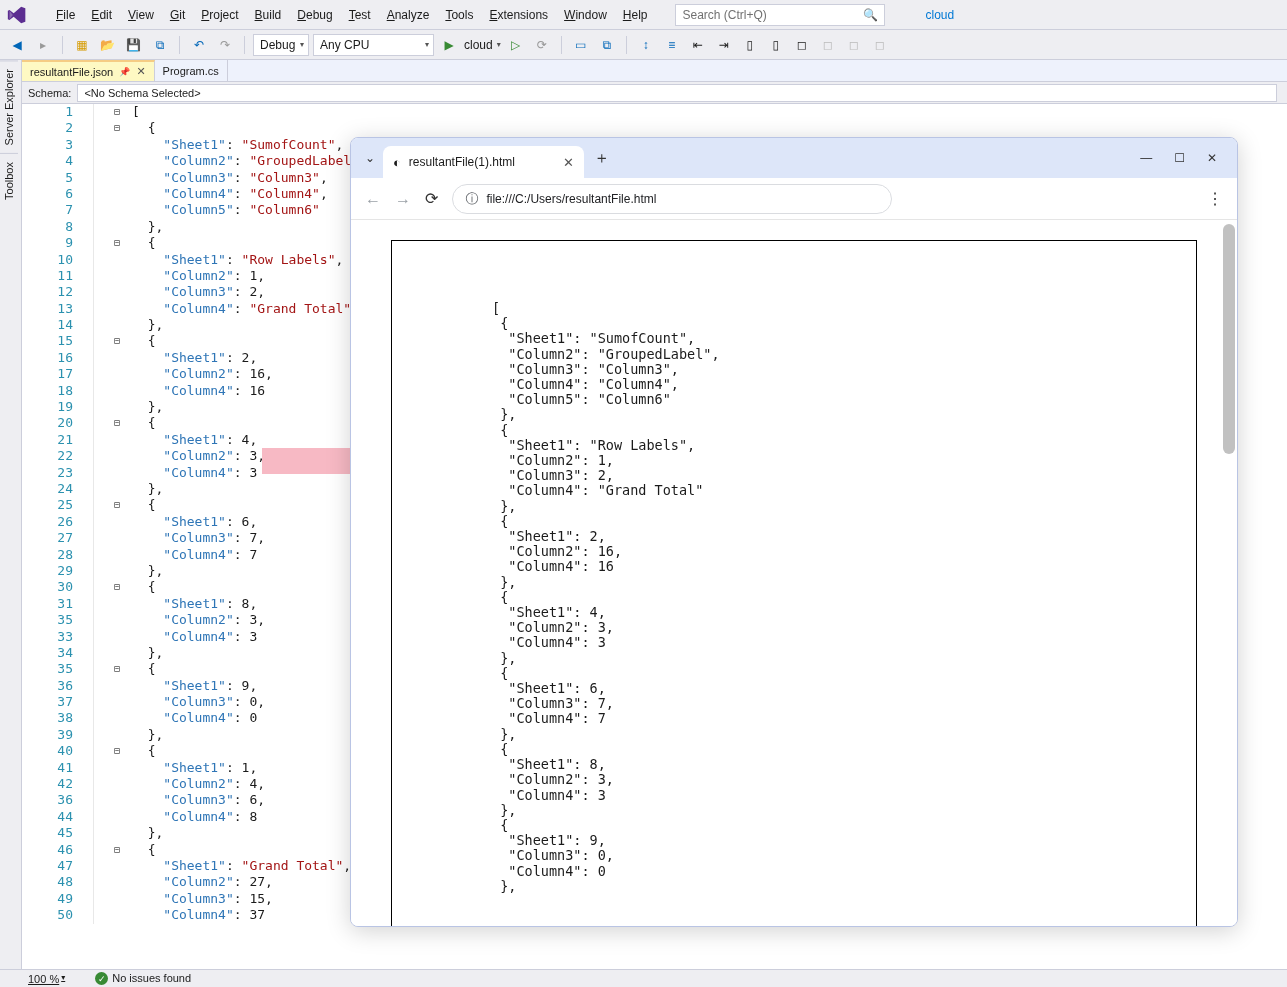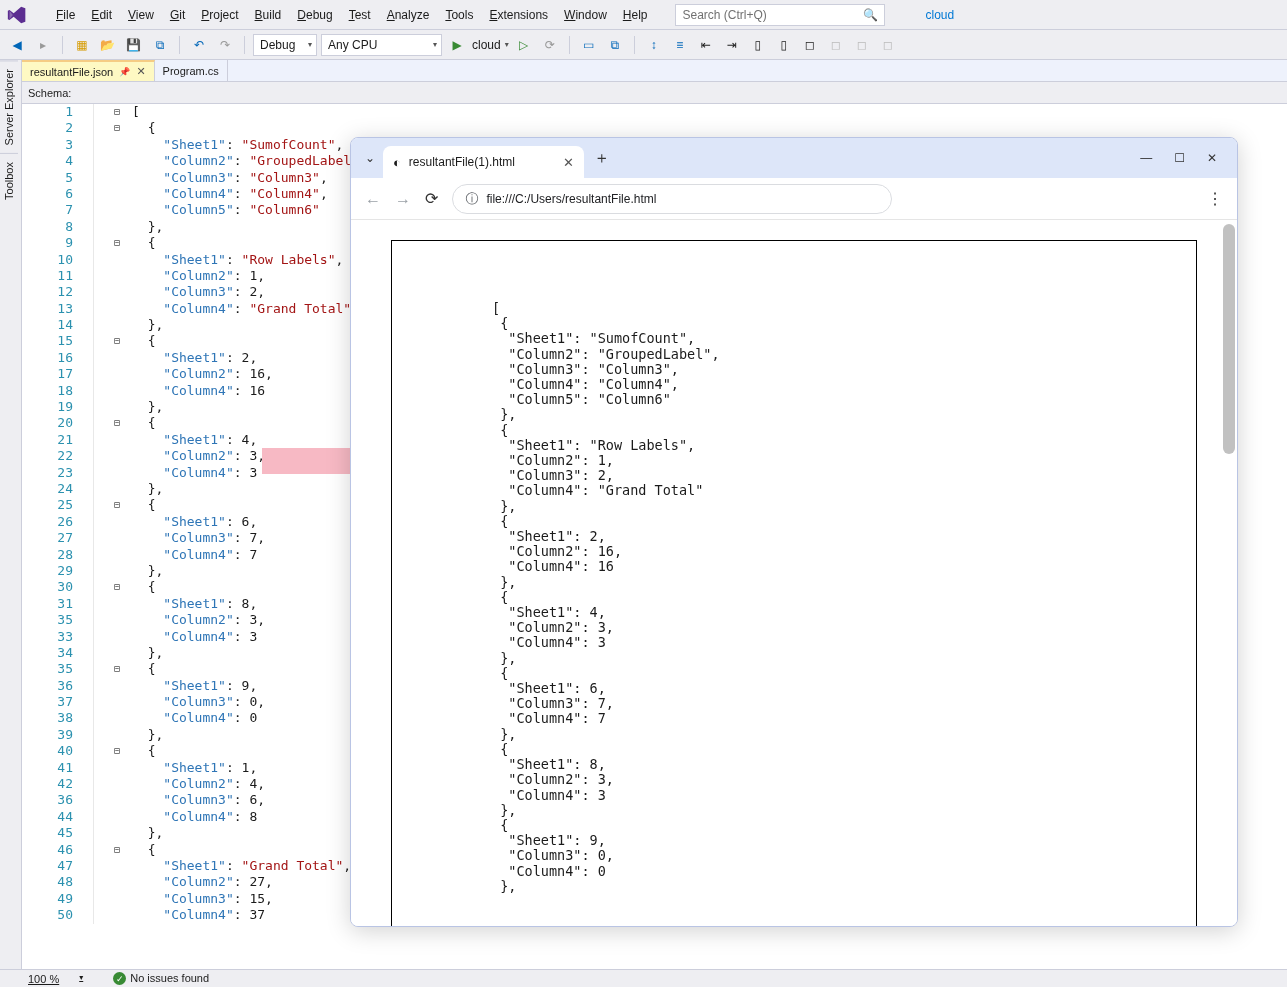--- a/index.html
+++ b/index.html
@@ -99,7 +99,7 @@
   <span class="tb-btn" style="color:#0066b8">↶</span>
   <span class="tb-btn" style="color:#999">↷</span>
   <span class="tb-sep"></span>
-  <div class="tb-combo" style="width:64px">
+  <div class="tb-combo" style="width:56px">
       <span>Debug</span>
     </div>
   <div class="tb-combo" style="width:121px">

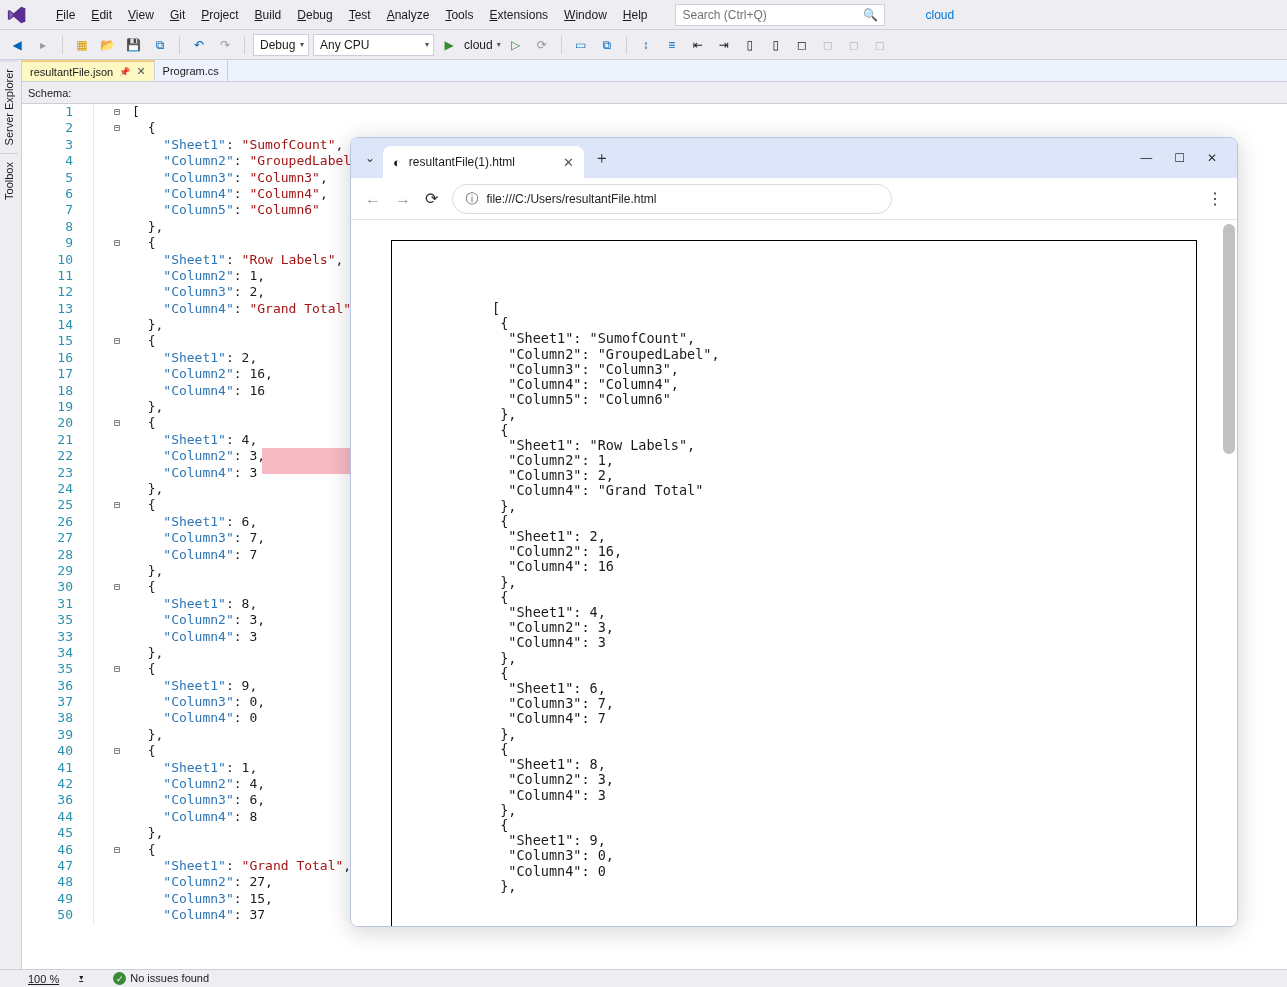--- a/index.html
+++ b/index.html
@@ -144,6 +144,9 @@
 
 <div class="schema-bar">
   <span>Schema:</span>
+  <div class="schema-combo">
+    <span>&lt;No Schema Selected&gt;</span>
+  </div>
 </div>
 
 <div class="editor">

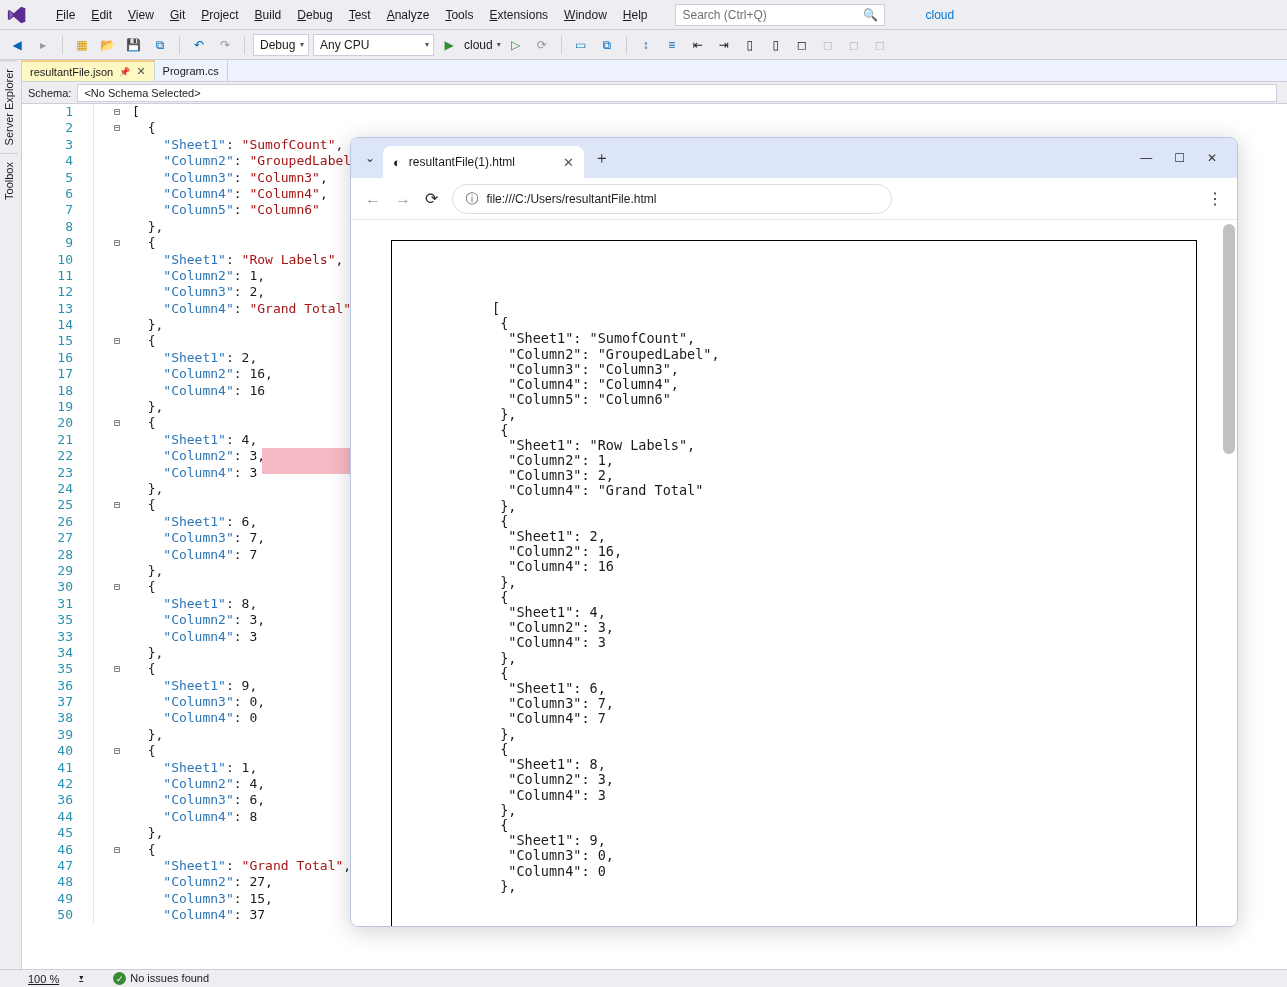--- a/index.html
+++ b/index.html
@@ -45,7 +45,7 @@
   .t-num { color: #1b1b1b; }
   
   .status { position: absolute; left: 0; right: 0; bottom: 0; height: 18px; background: #eeeef2; border-top: 1px solid #cccedb; display: flex; align-items: center; font-size: 11px; padding-left: 28px; gap: 10px; }
-  .status .zoom { display: flex; align-items: flex-start; gap: 20px; text-decoration: underline; }
+  .status .zoom { display: flex; align-items: flex-start; gap: 2px; text-decoration: underline; }
   .ok-icon { width: 13px; height: 13px; border-radius: 50%; background: #388a34; color: #fff; display: inline-flex; align-items: center; justify-content: center; font-size: 9px; margin-right: 4px; }
   
   .browser { position: absolute; left: 350px; top: 137px; width: 888px; height: 790px; background: #fff; border: 1px solid #b9c4e4; box-shadow: 0 4px 24px rgba(0,0,0,.18); border-radius: 8px; overflow: hidden; }

